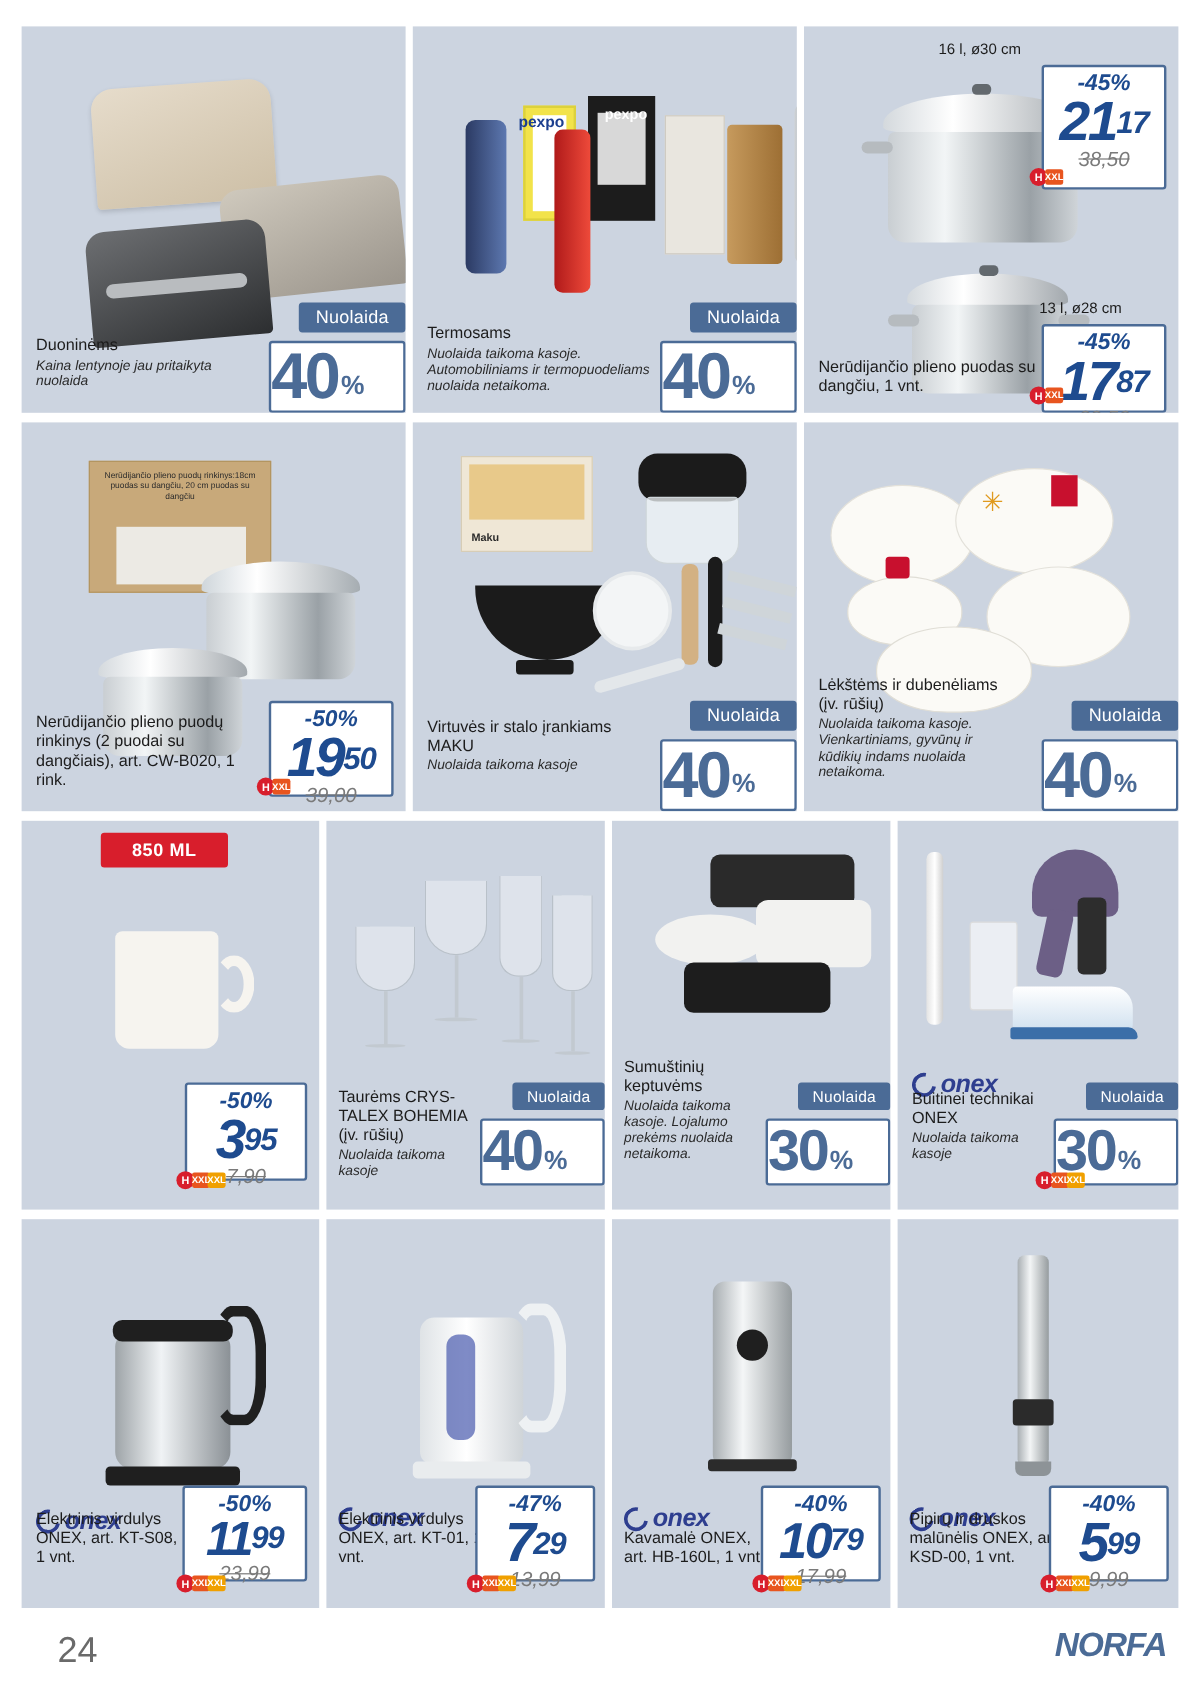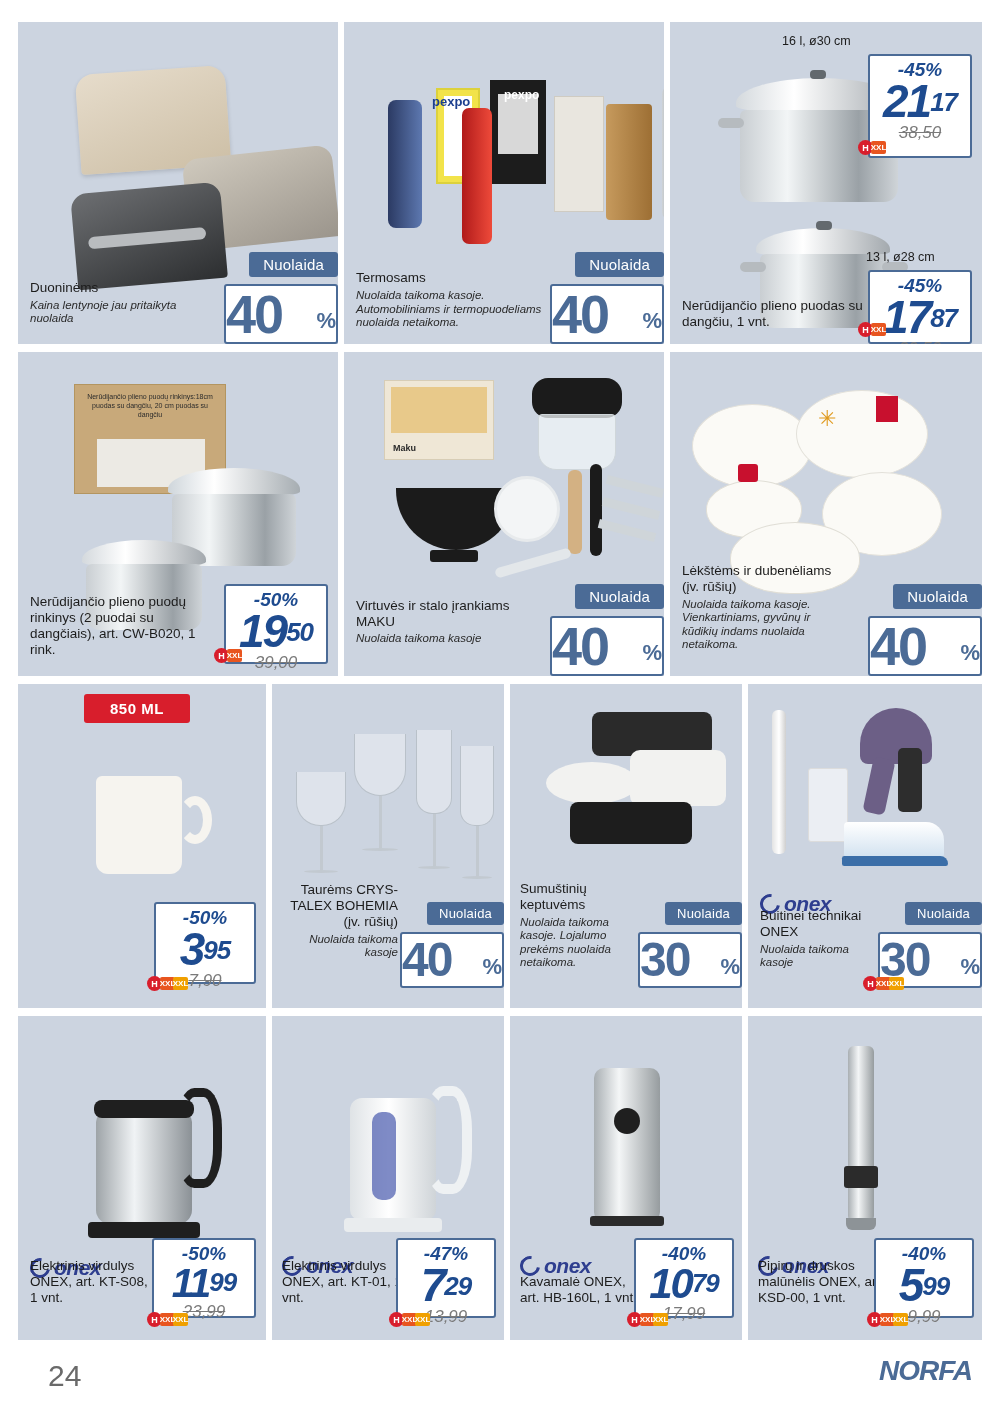--- a/index.html
+++ b/index.html
@@ -47,7 +47,7 @@
     color:#4b6b96;
     display:flex;
     align-items:center;
-    justify-content:space-between;
+    justify-content:flex-start;
     border-radius:3px;
   }
   .pctbox .num { font-size:54px; font-weight:bold; letter-spacing:-2px; line-height:1; }

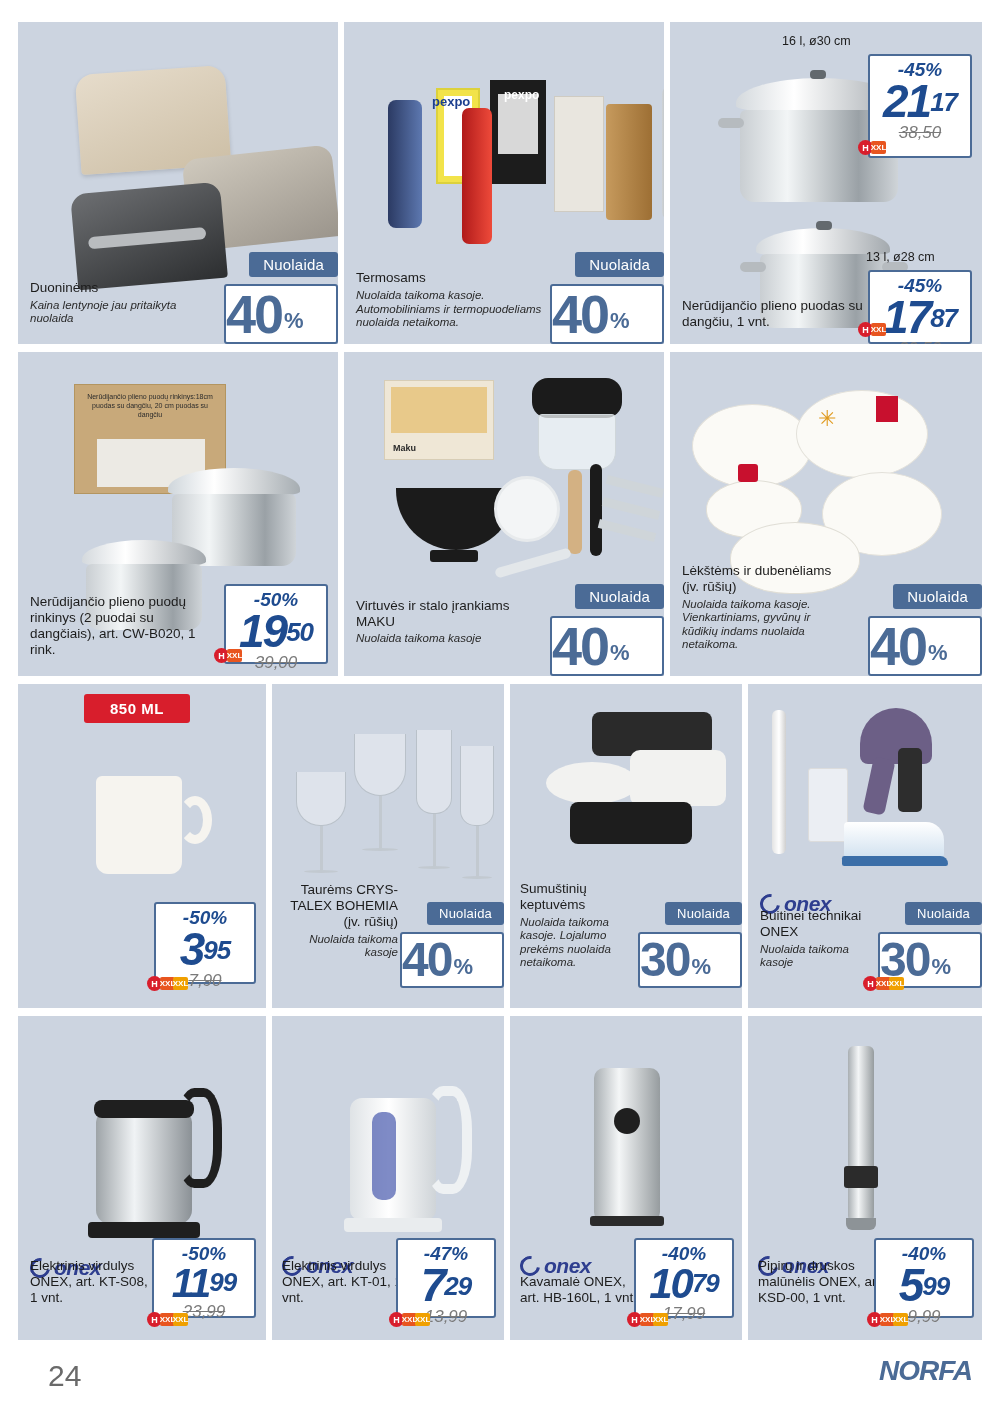--- a/index.html
+++ b/index.html
@@ -381,7 +381,7 @@
       <div class="foot" style="left:2px;top:130px;width:30px;"></div>
     </div>
 
-    <div class="txtblock" style="width:50%;bottom:48px;left:10px;text-align:right;">
+    <div class="txtblock" style="width:50%;bottom:24px;left:10px;">
       <div class="title">Taurėms CRYS-TALEX BOHEMIA (įv. rūšių)</div>
       <div class="sub">Nuolaida taikoma kasoje</div>
     </div>

